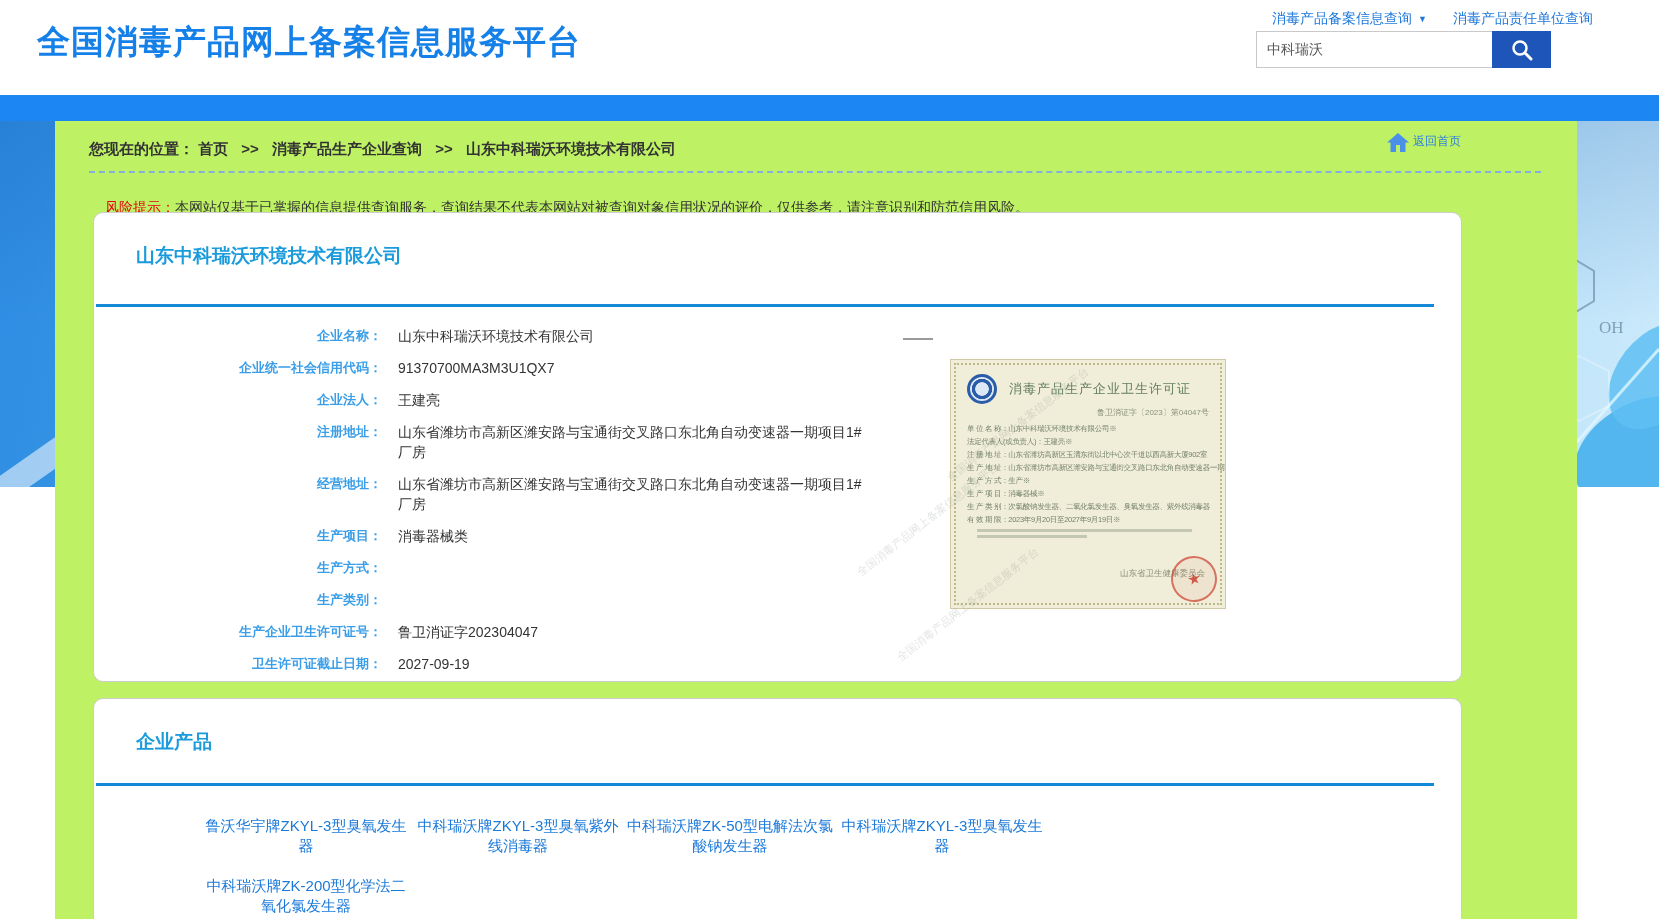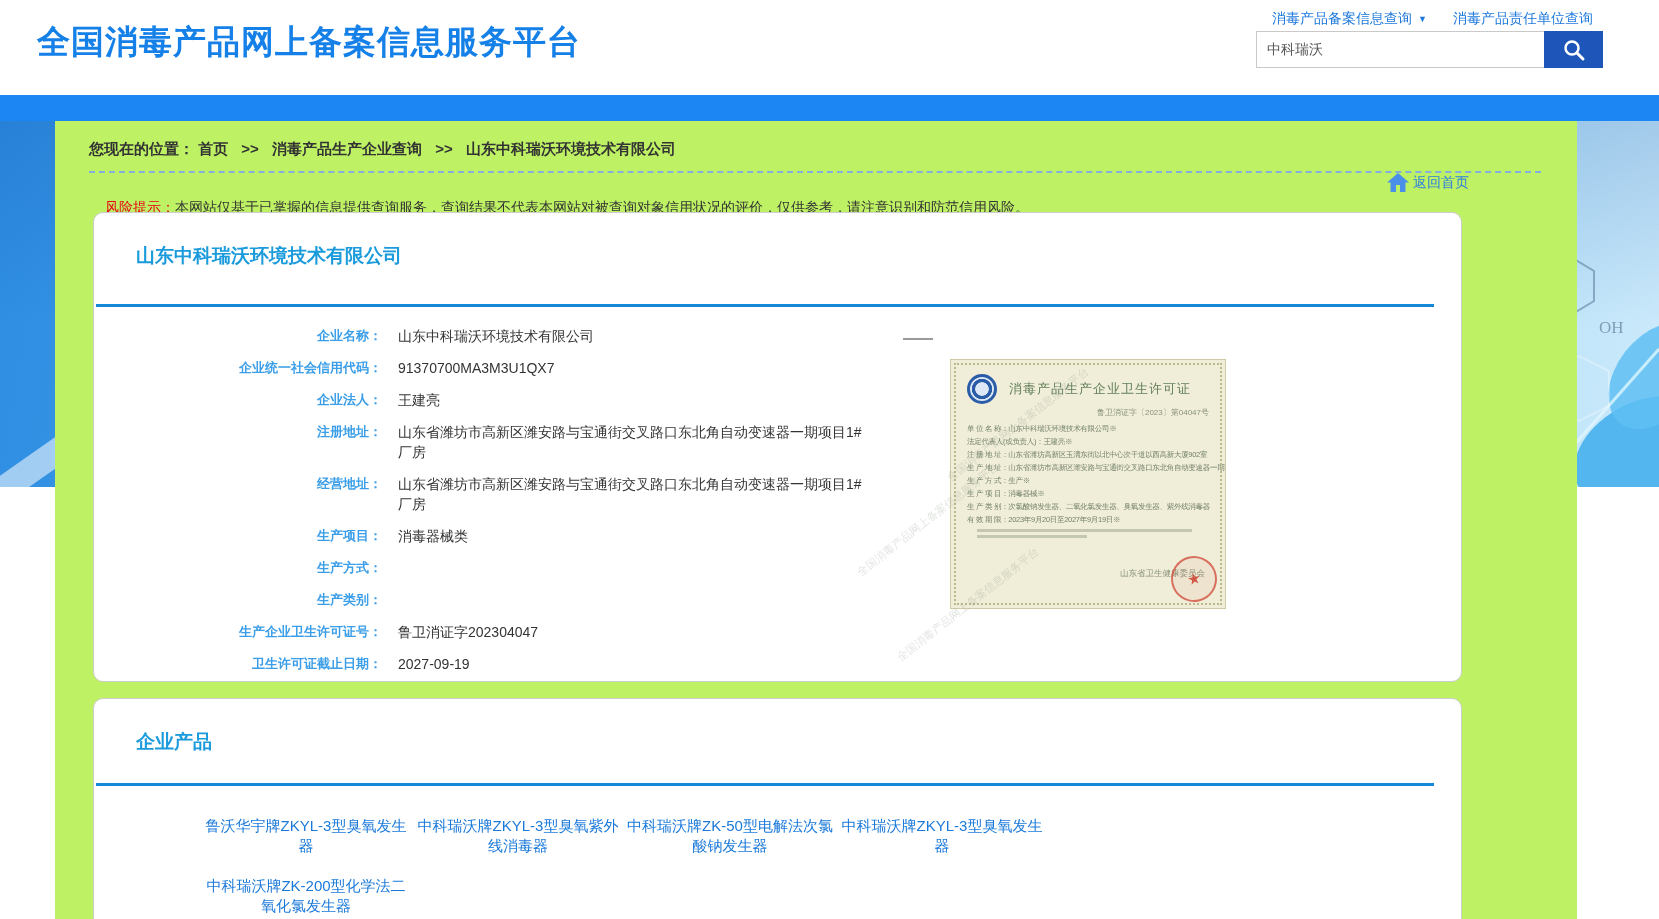--- a/index.html
+++ b/index.html
@@ -13,7 +13,7 @@
   .top-link{color:#1c78dc;display:flex;align-items:center;gap:6px;cursor:pointer;white-space:nowrap;}
   .dd-arrow{font-size:9px;color:#1c78dc;}
   .search-box{position:absolute;left:1256px;top:31px;display:flex;z-index:5;}
-  .search-input{width:288px;height:37px;border:1px solid #c9c9c9;border-right:none;padding:16px 10px;
+  .search-input{width:236px;height:37px;border:1px solid #c9c9c9;border-right:none;padding:16px 10px;
                 font-size:14px;color:#555;box-sizing:border-box;outline:none;font-family:inherit;}
   .search-btn{width:59px;height:37px;background:#1d56b8;border:none;display:flex;align-items:center;
               justify-content:center;cursor:pointer;padding:0;}

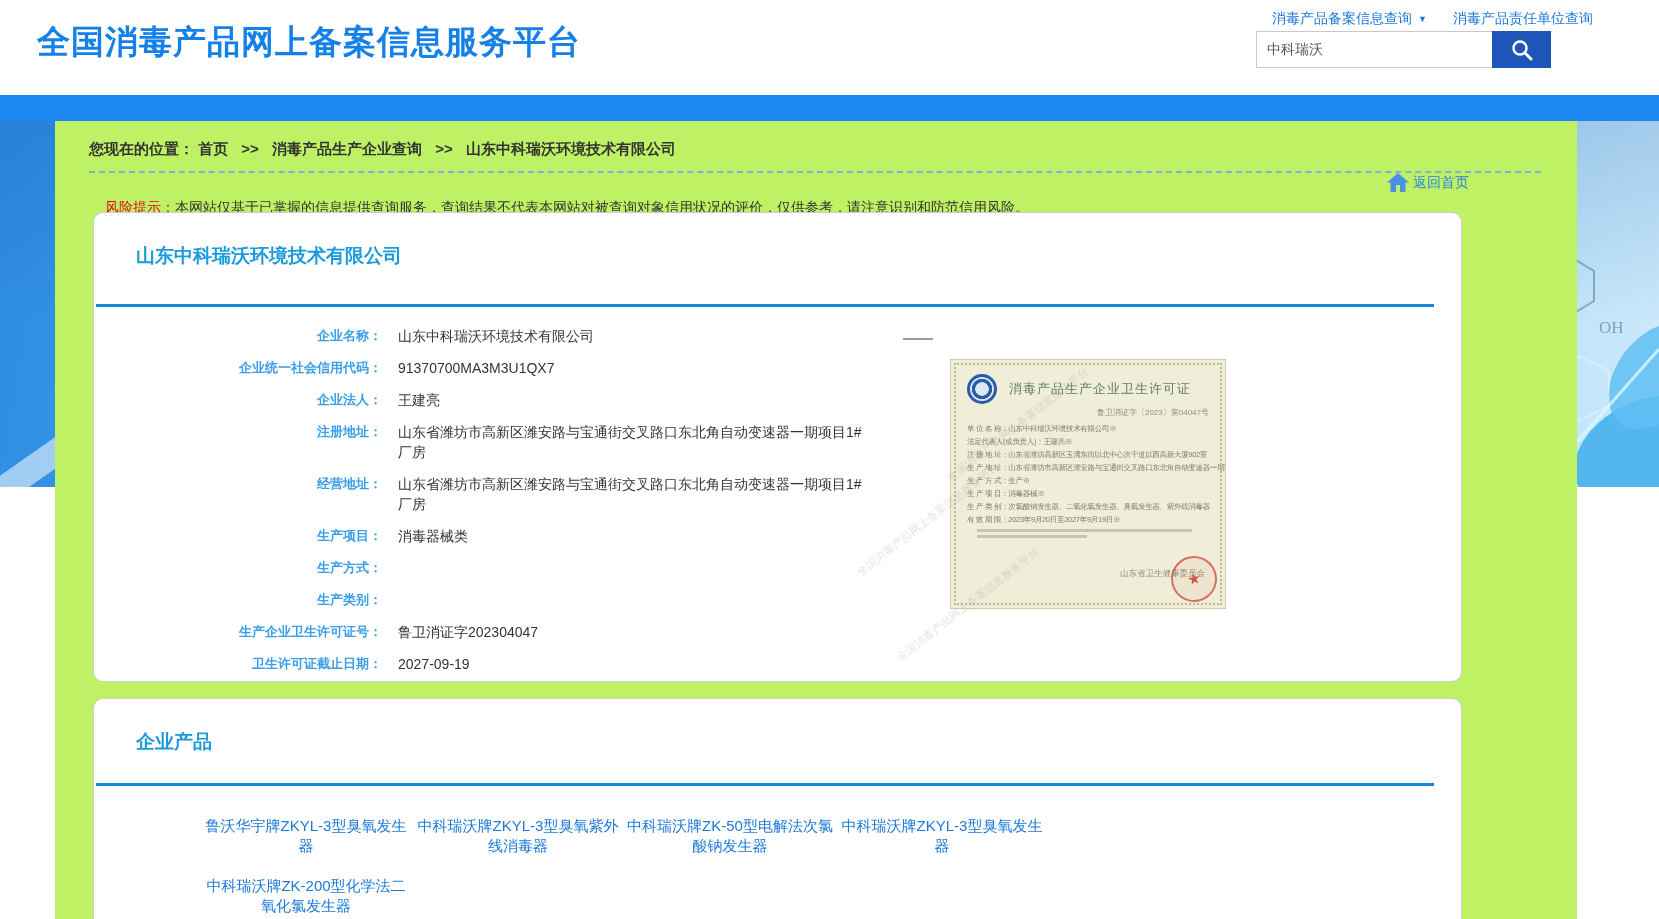--- a/index.html
+++ b/index.html
@@ -35,8 +35,8 @@
   .crumbs{position:absolute;left:34px;top:19px;font-size:15px;font-weight:bold;color:#333;}
   .crumb-sep{margin:0 9px;}
   .crumb-link{cursor:pointer;}
-  .return-home{position:absolute;left:1332px;top:12px;display:flex;align-items:flex-end;gap:4px;
-               color:#2f80e0;font-size:14px;cursor:pointer;text-decoration:none;margin-top:40px;}
+  .return-home{position:absolute;left:1332px;top:12px;display:flex;align-items:flex-start;gap:4px;
+               color:#2f80e0;font-size:12px;cursor:pointer;text-decoration:none;}
   .dash-line{position:absolute;left:34px;top:50px;width:1452px;border-top:2px dashed #84aede;}
   .risk{position:absolute;left:34px;top:62px;margin:16px;font-size:14px;color:#333;text-decoration:underline;}
   .risk-label{color:#e60012;}

